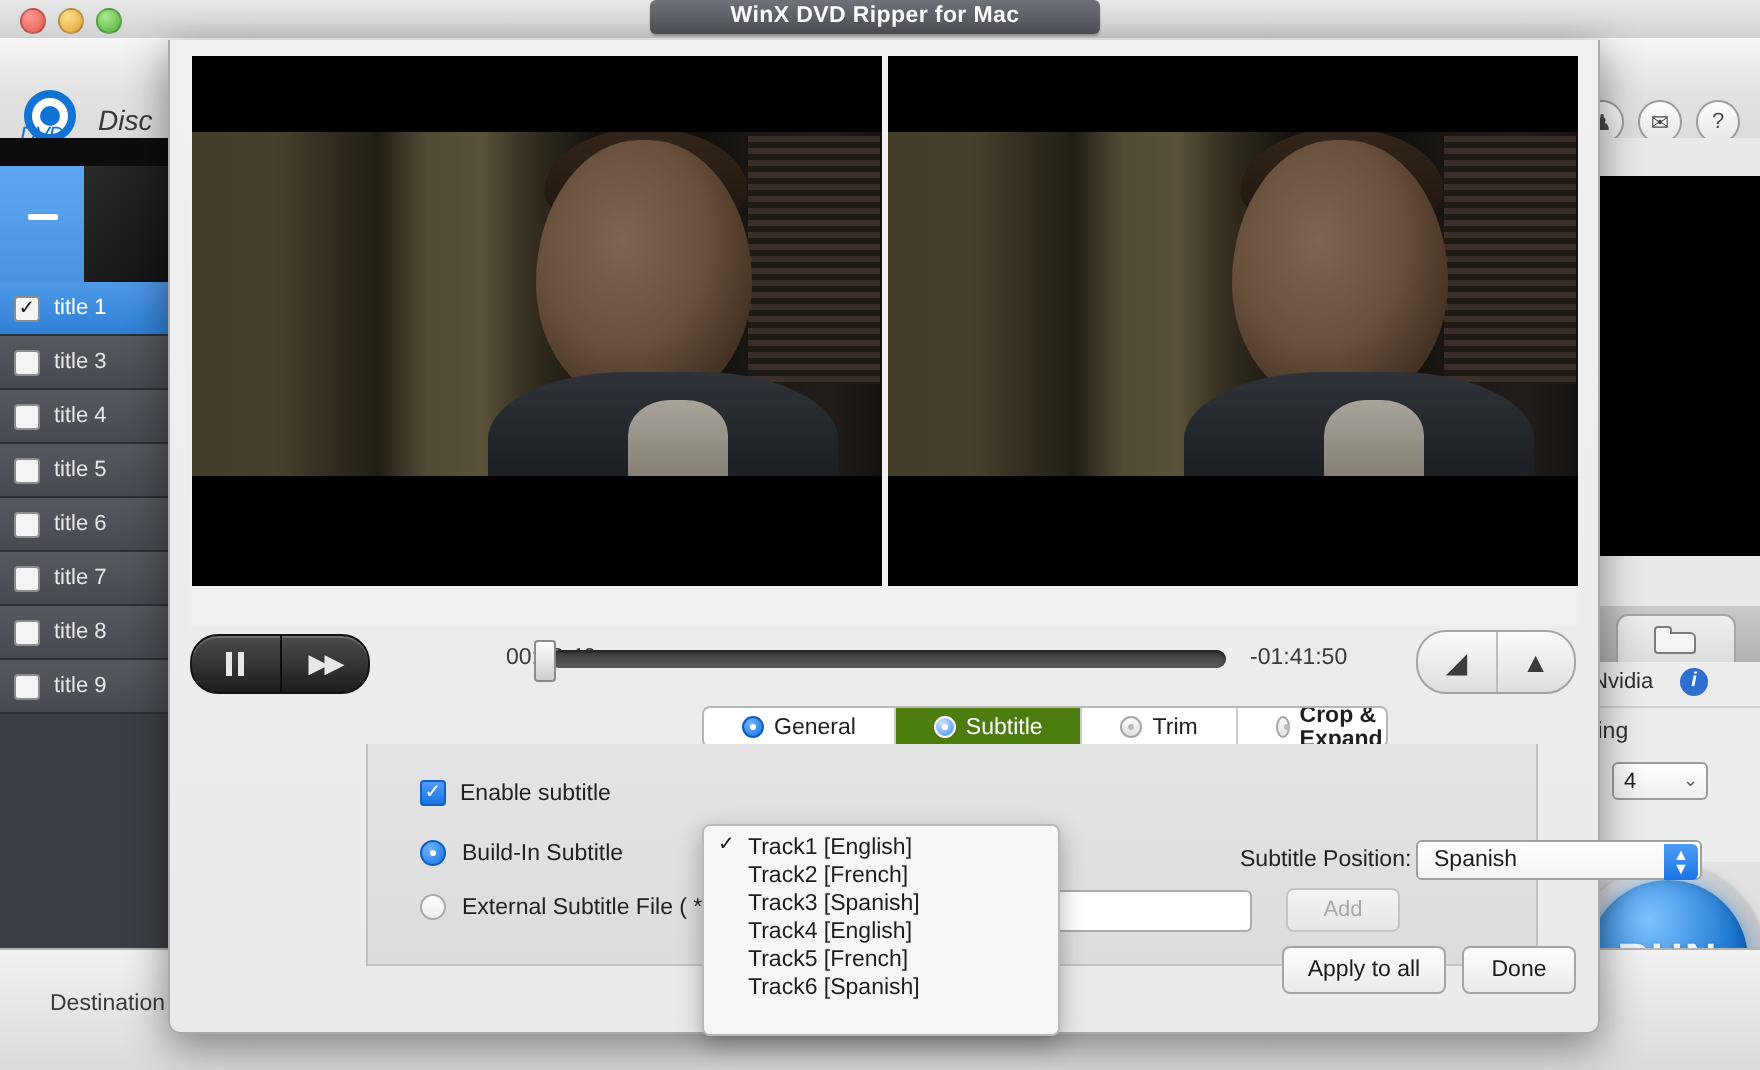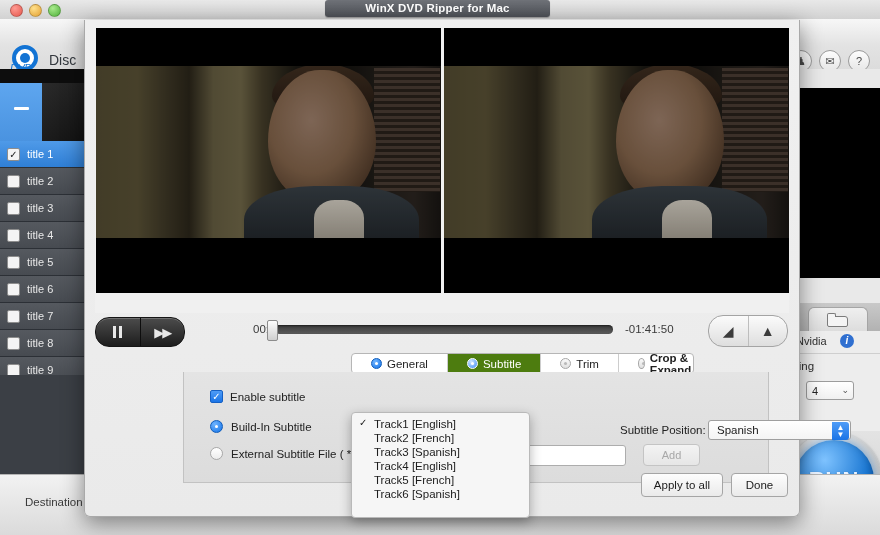--- a/index.html
+++ b/index.html
@@ -49,7 +49,7 @@
     position:absolute;left:2px;top:19px;font-size:11px;font-weight:normal;font-style:italic;
     color:#1273d4;letter-spacing:-.5px;
   }
-  .disc-label{font-size:14px;color:#33383e;}
+  .disc-label{font-size:14px;color:#33383e;font-style:italic;}
 
   .tb-icons{position:absolute;right:10px;top:31px;display:flex;gap:7px;}
   .tb-ic{

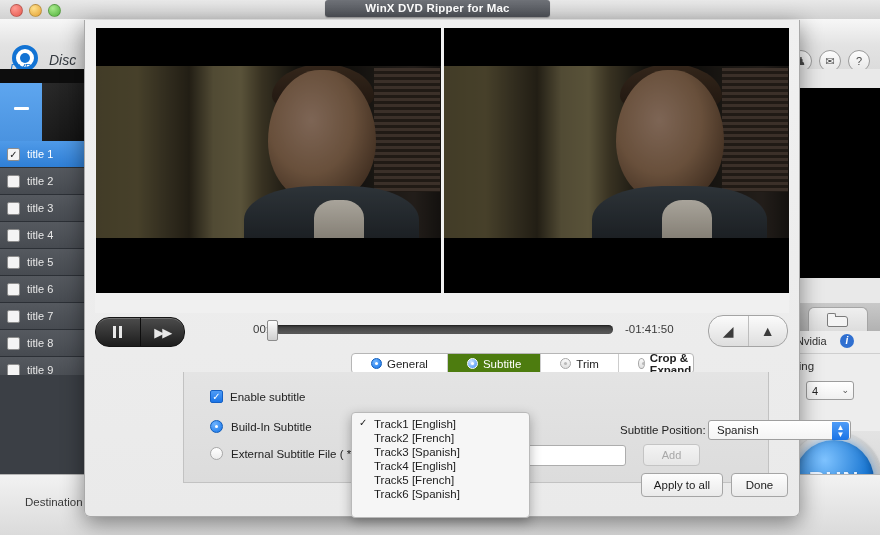--- a/index.html
+++ b/index.html
@@ -381,10 +381,6 @@
     </div>
     <div class="tl-row">
       <div class="tl-cb"></div>
-      <span>title 2</span>
-    </div>
-    <div class="tl-row">
-      <div class="tl-cb"></div>
       <span>title 3</span>
     </div>
     <div class="tl-row">

